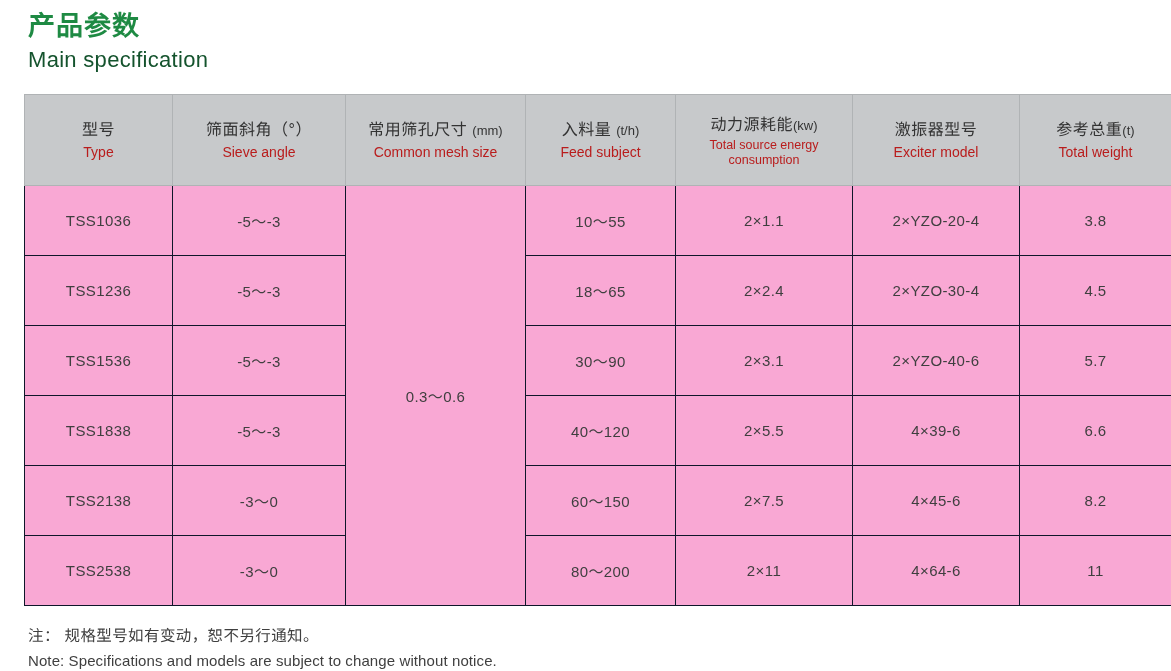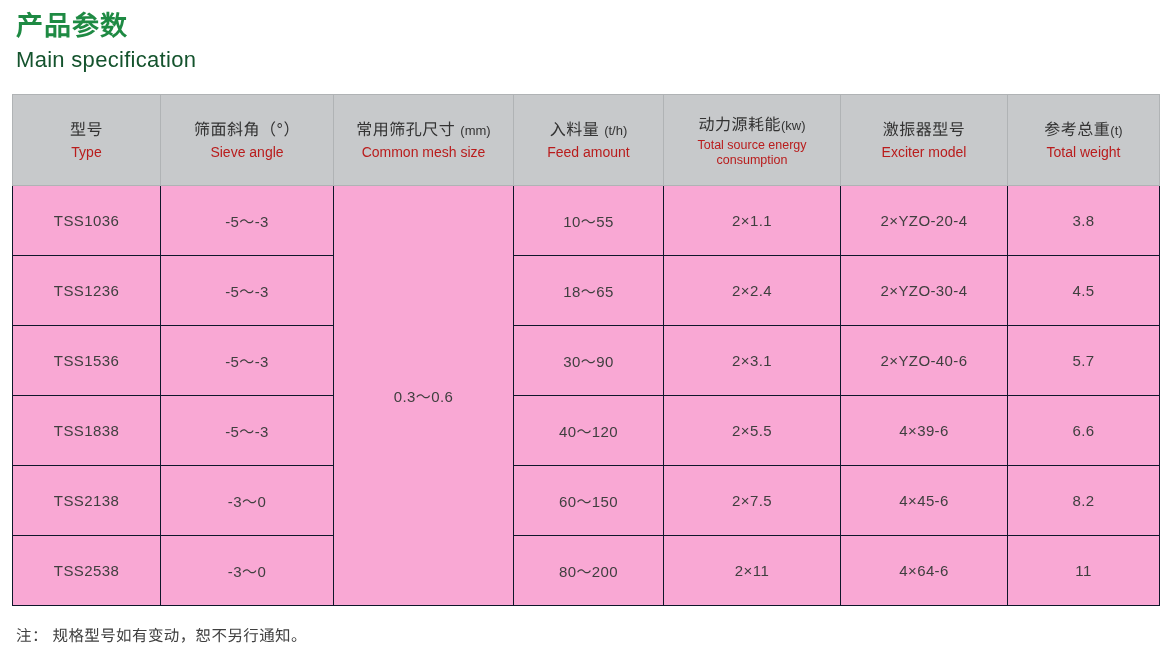--- a/index.html
+++ b/index.html
@@ -19,7 +19,7 @@
     width: 1171px;
     height: 485px;
     box-sizing: border-box;
-    padding: 10px 12px 0 12px;
+    padding: 10px 12px 0 24px;
   }
   .title-block {
     padding-left: 4px;

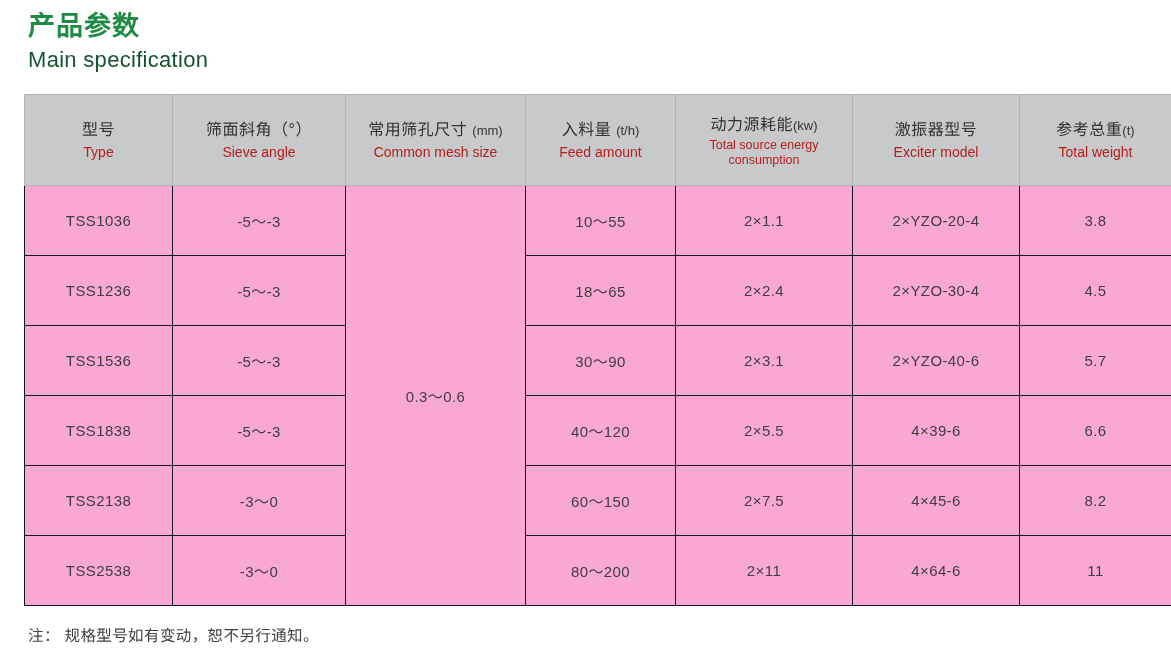--- a/index.html
+++ b/index.html
@@ -152,7 +152,7 @@
         </th>
         <th>
           <span class="th-cn"><span>入料量</span> <span class="unit">(t/h)</span></span>
-          <span class="th-en">Feed amount</span>
+          <span class="th-en">Feed subject</span>
         </th>
         <th>
           <span class="th-cn"><span>动力源耗能</span><span class="unit">(kw)</span></span>

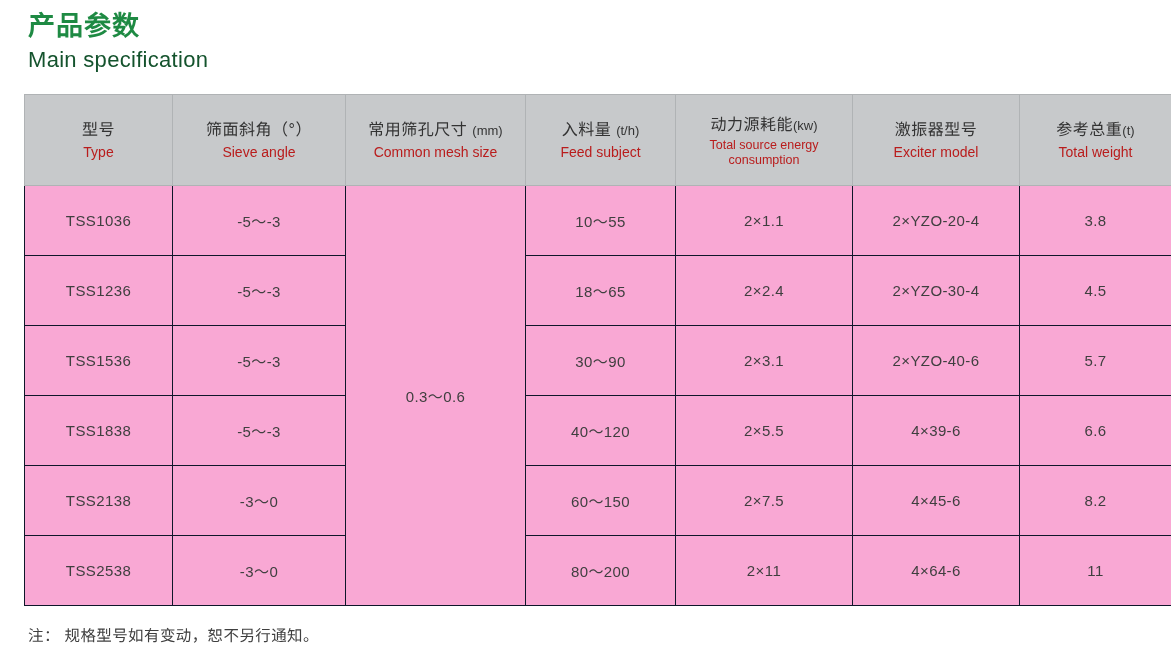--- a/index.html
+++ b/index.html
@@ -223,6 +223,7 @@
 
   <div class="note">
     <p class="note-cn">注： 规格型号如有变动，恕不另行通知。</p>
+    <p class="note-en">Note: Specifications and models are subject to change without notice.</p>
   </div>
 
 </div>

